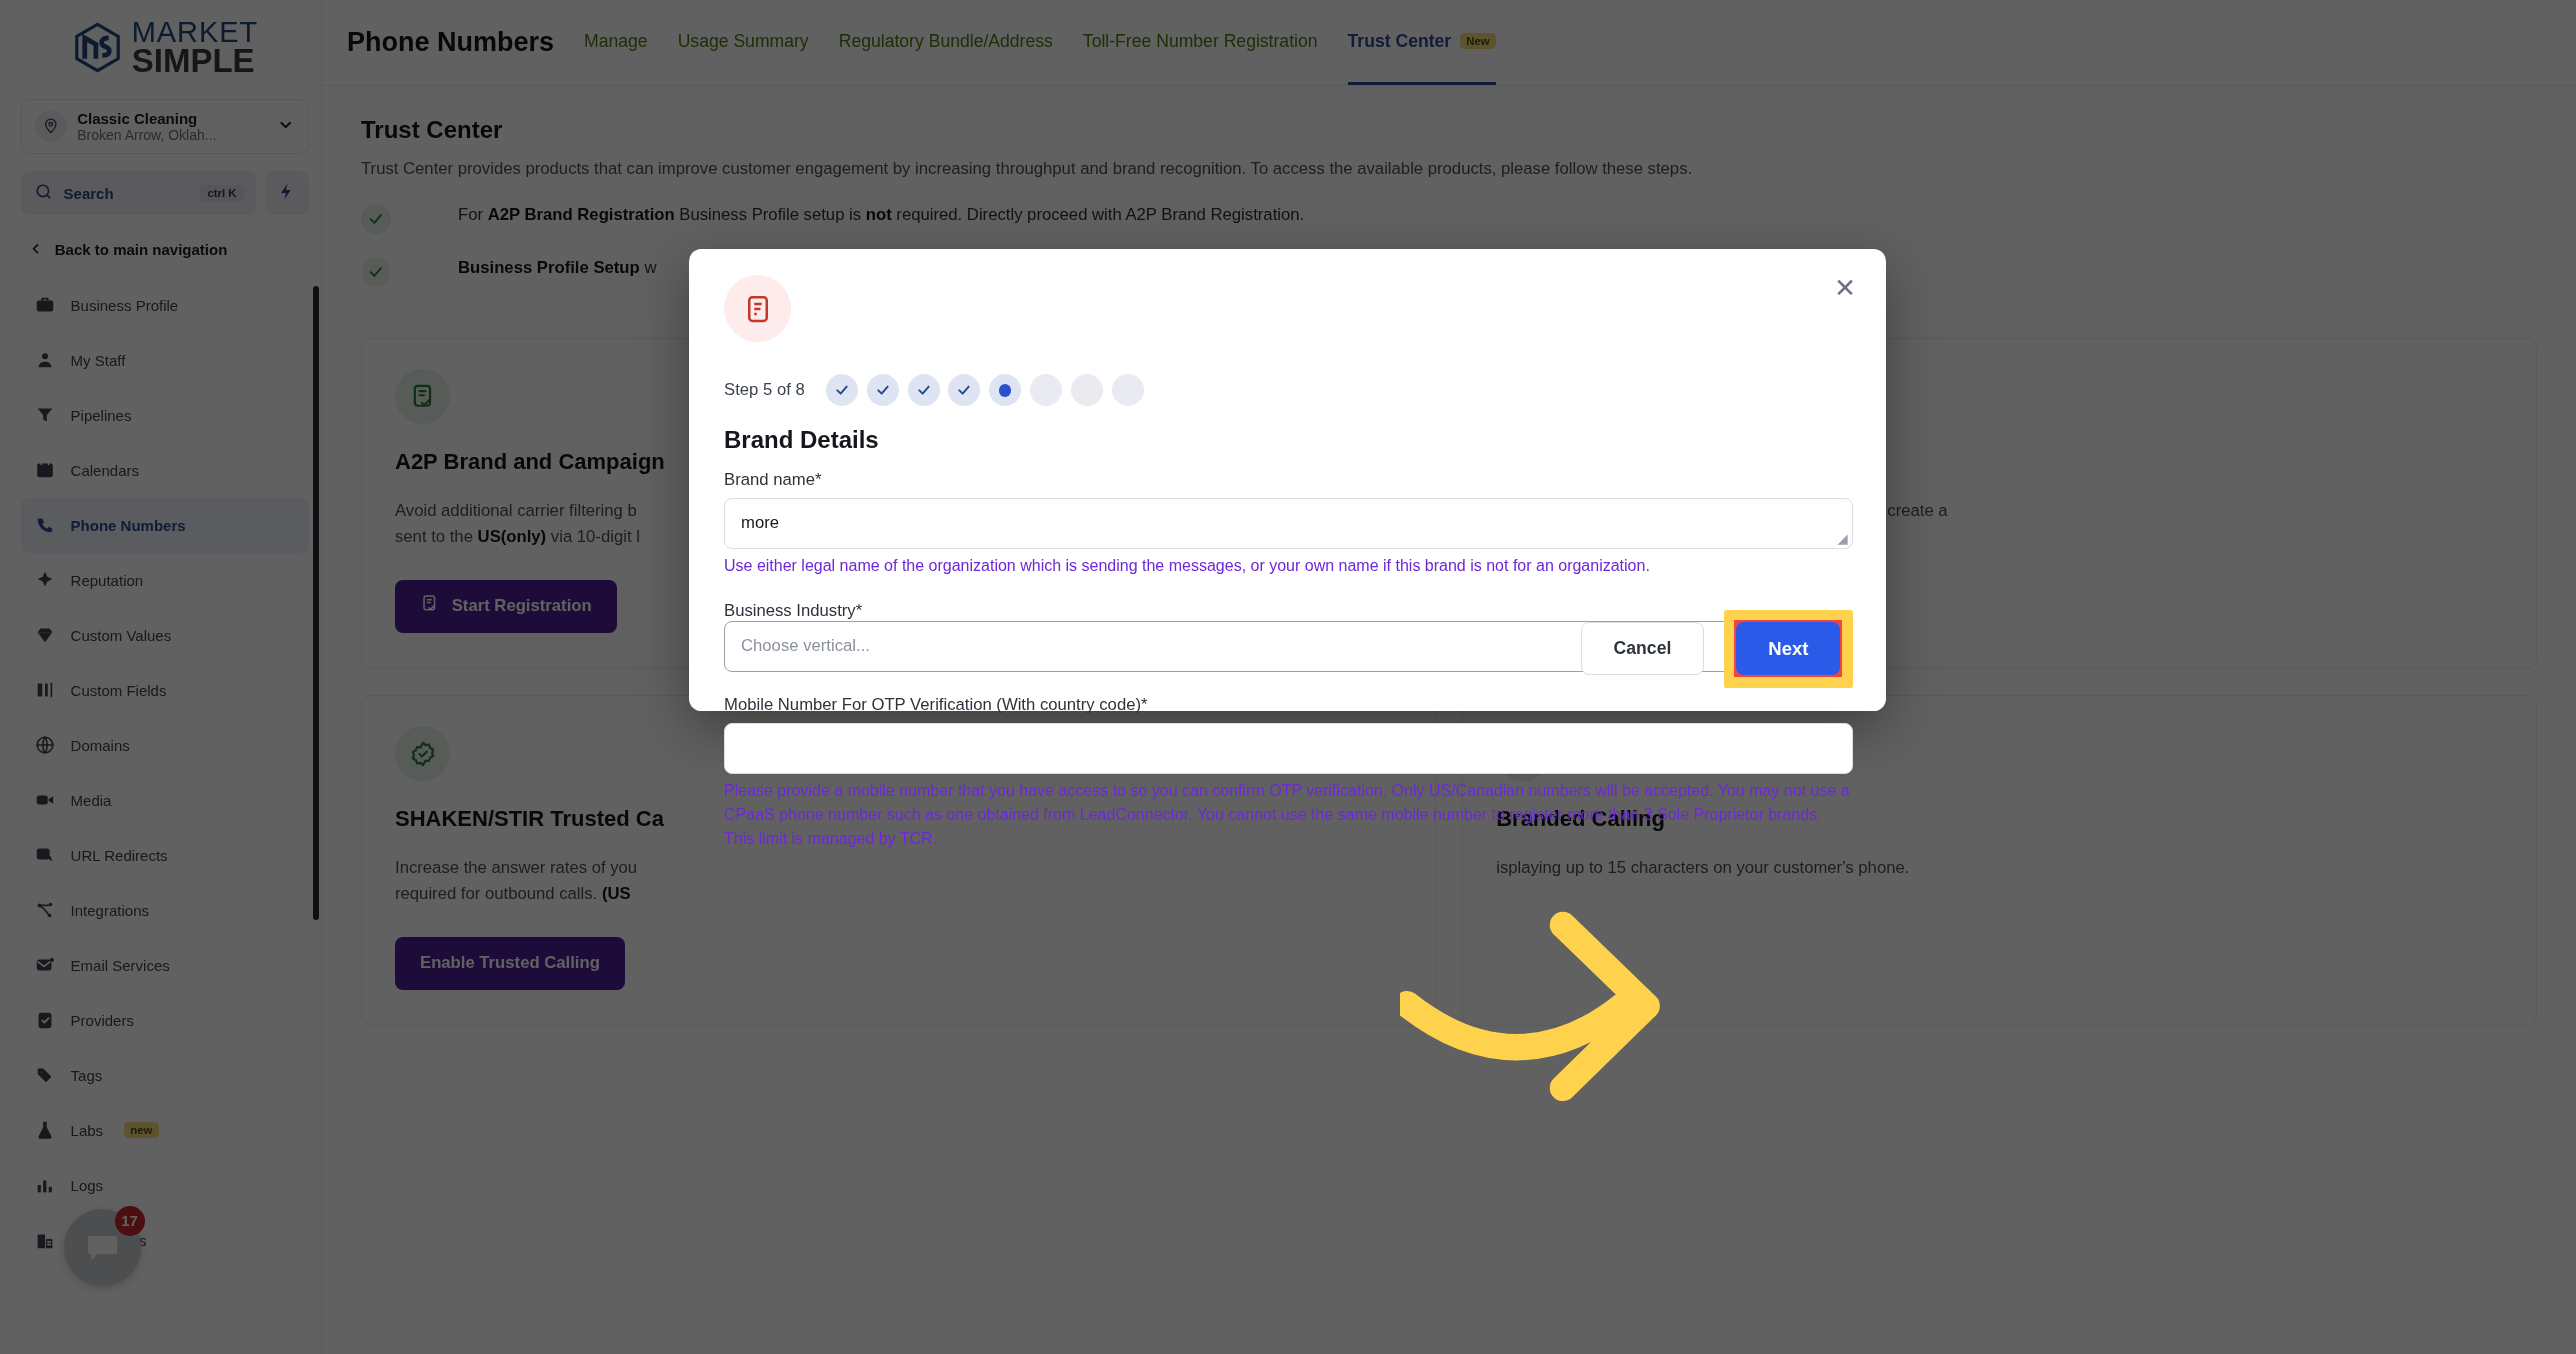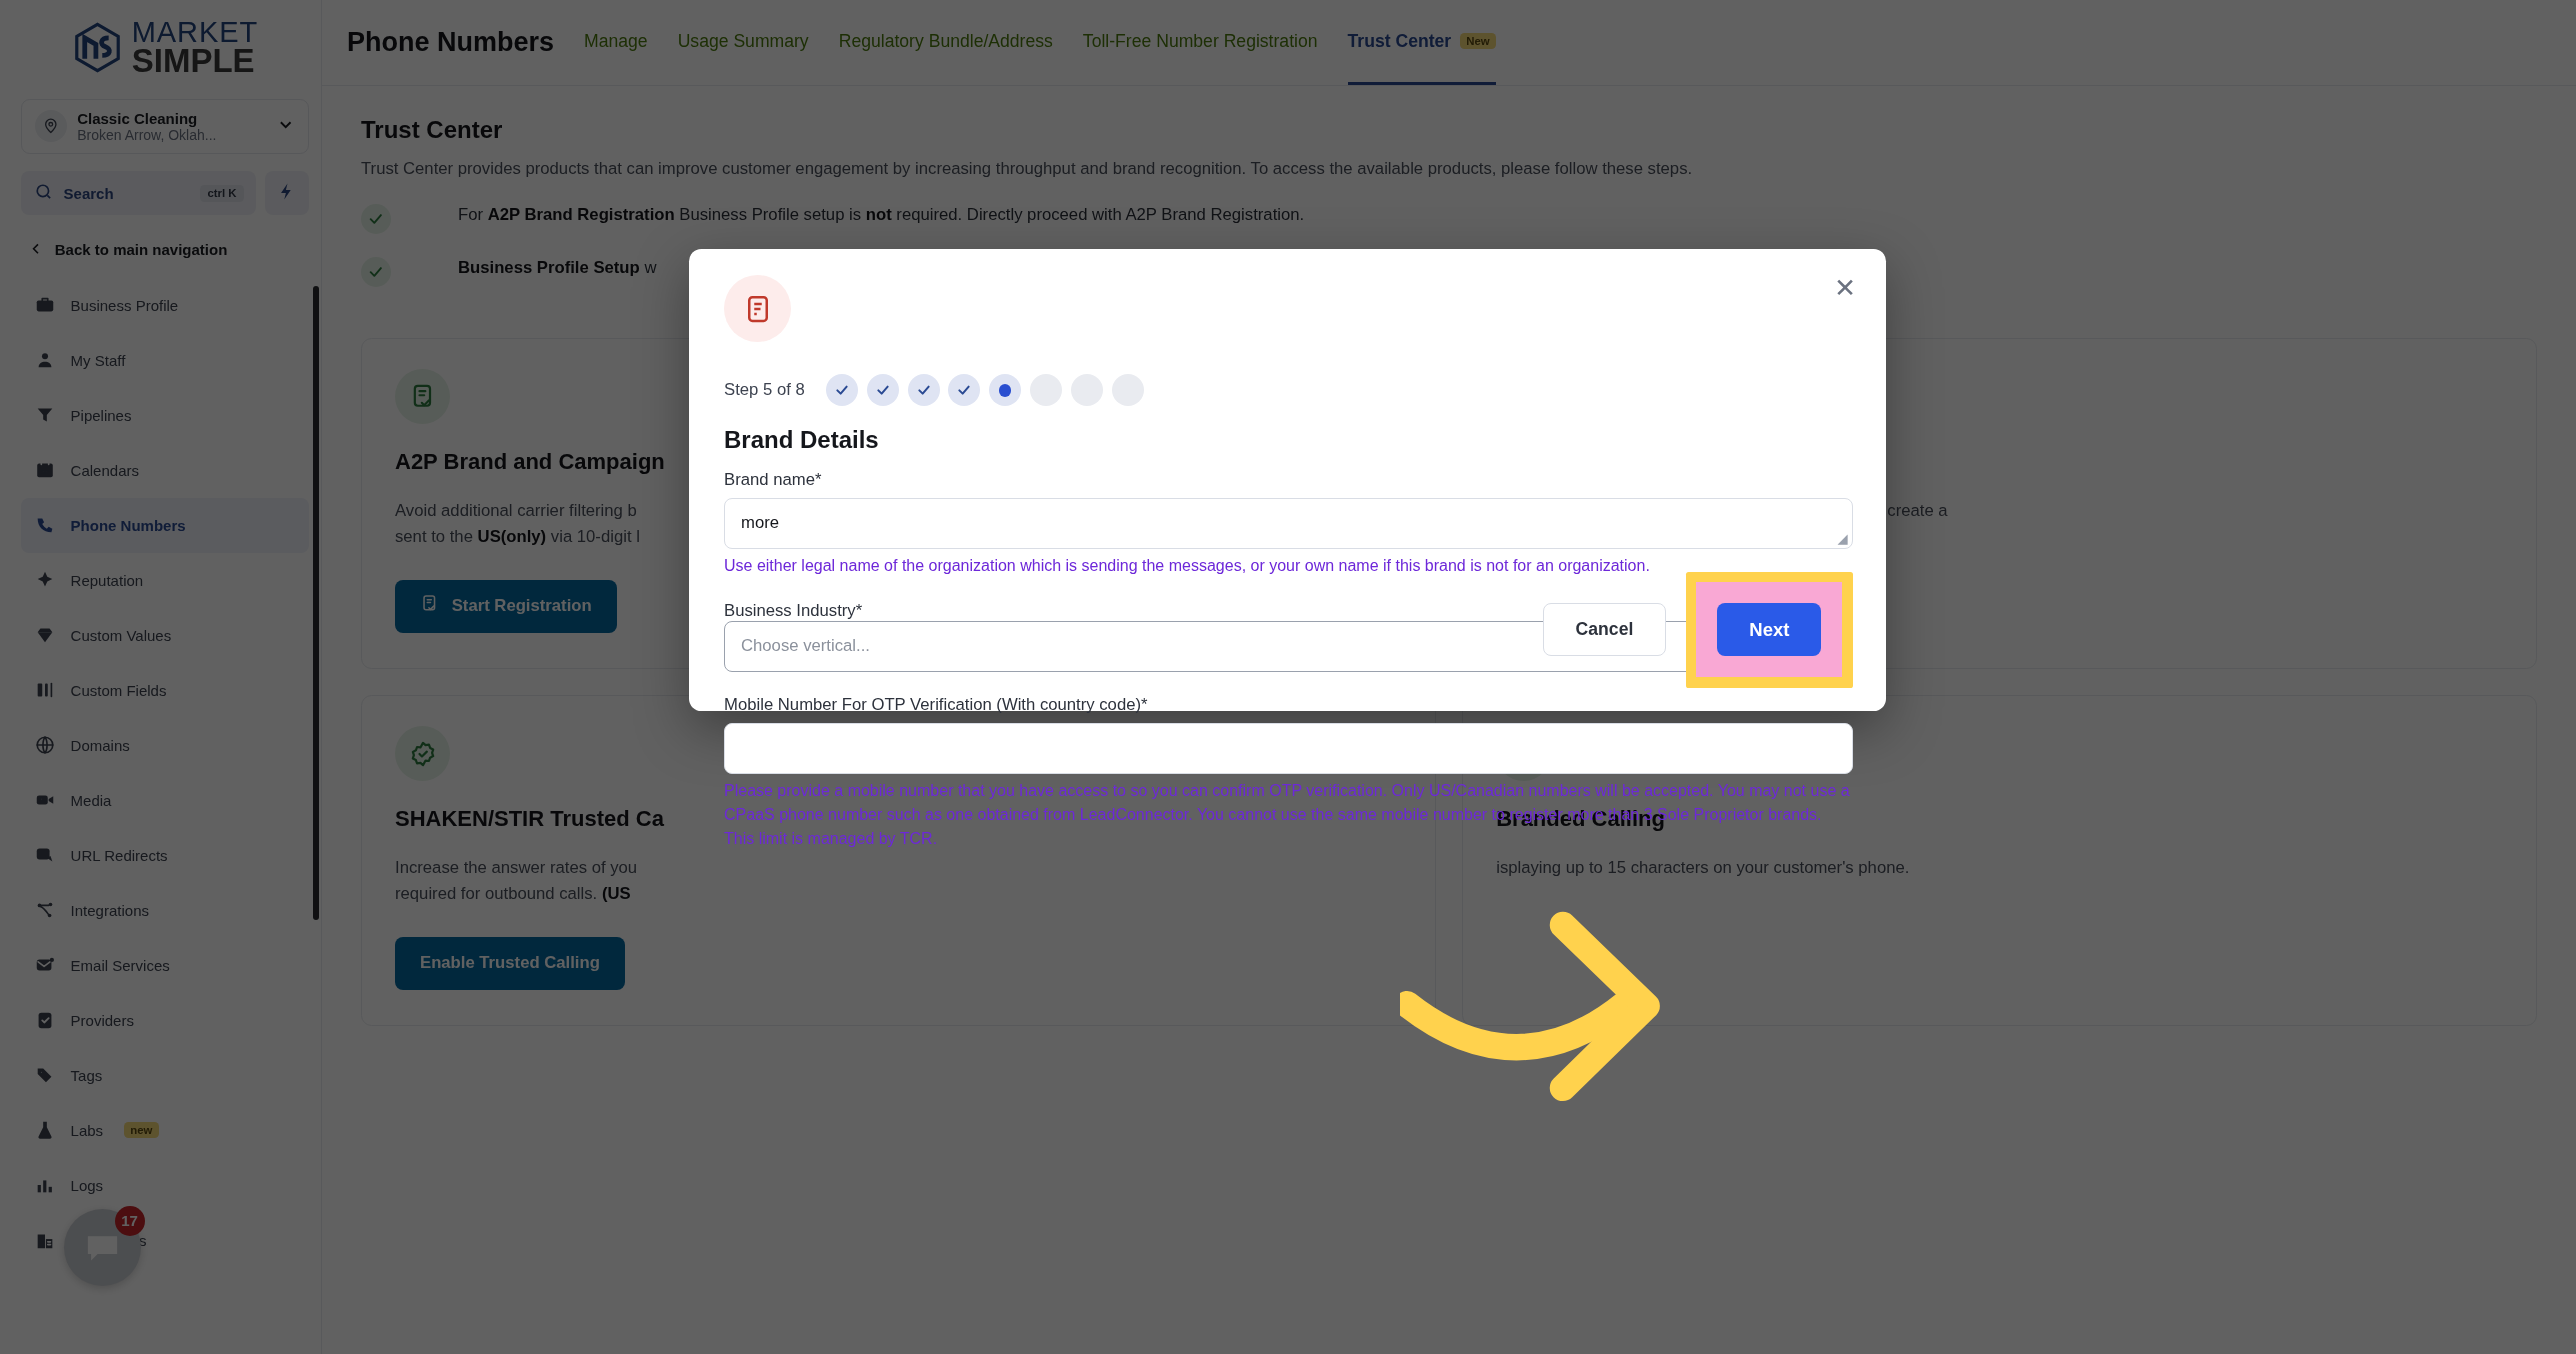--- a/index.html
+++ b/index.html
@@ -209,7 +209,7 @@
   .card-btn {
     margin-top: 30px;
     display: inline-flex; align-items: center; gap: 12.3px;
-    background: #0369a1; color: #ffffff;
+    background: #4c1d95; color: #ffffff;
     border: none; border-radius: 8px;
     height: 53px; padding: 0 25px;
     font-size: 16.7px; font-weight: 600;

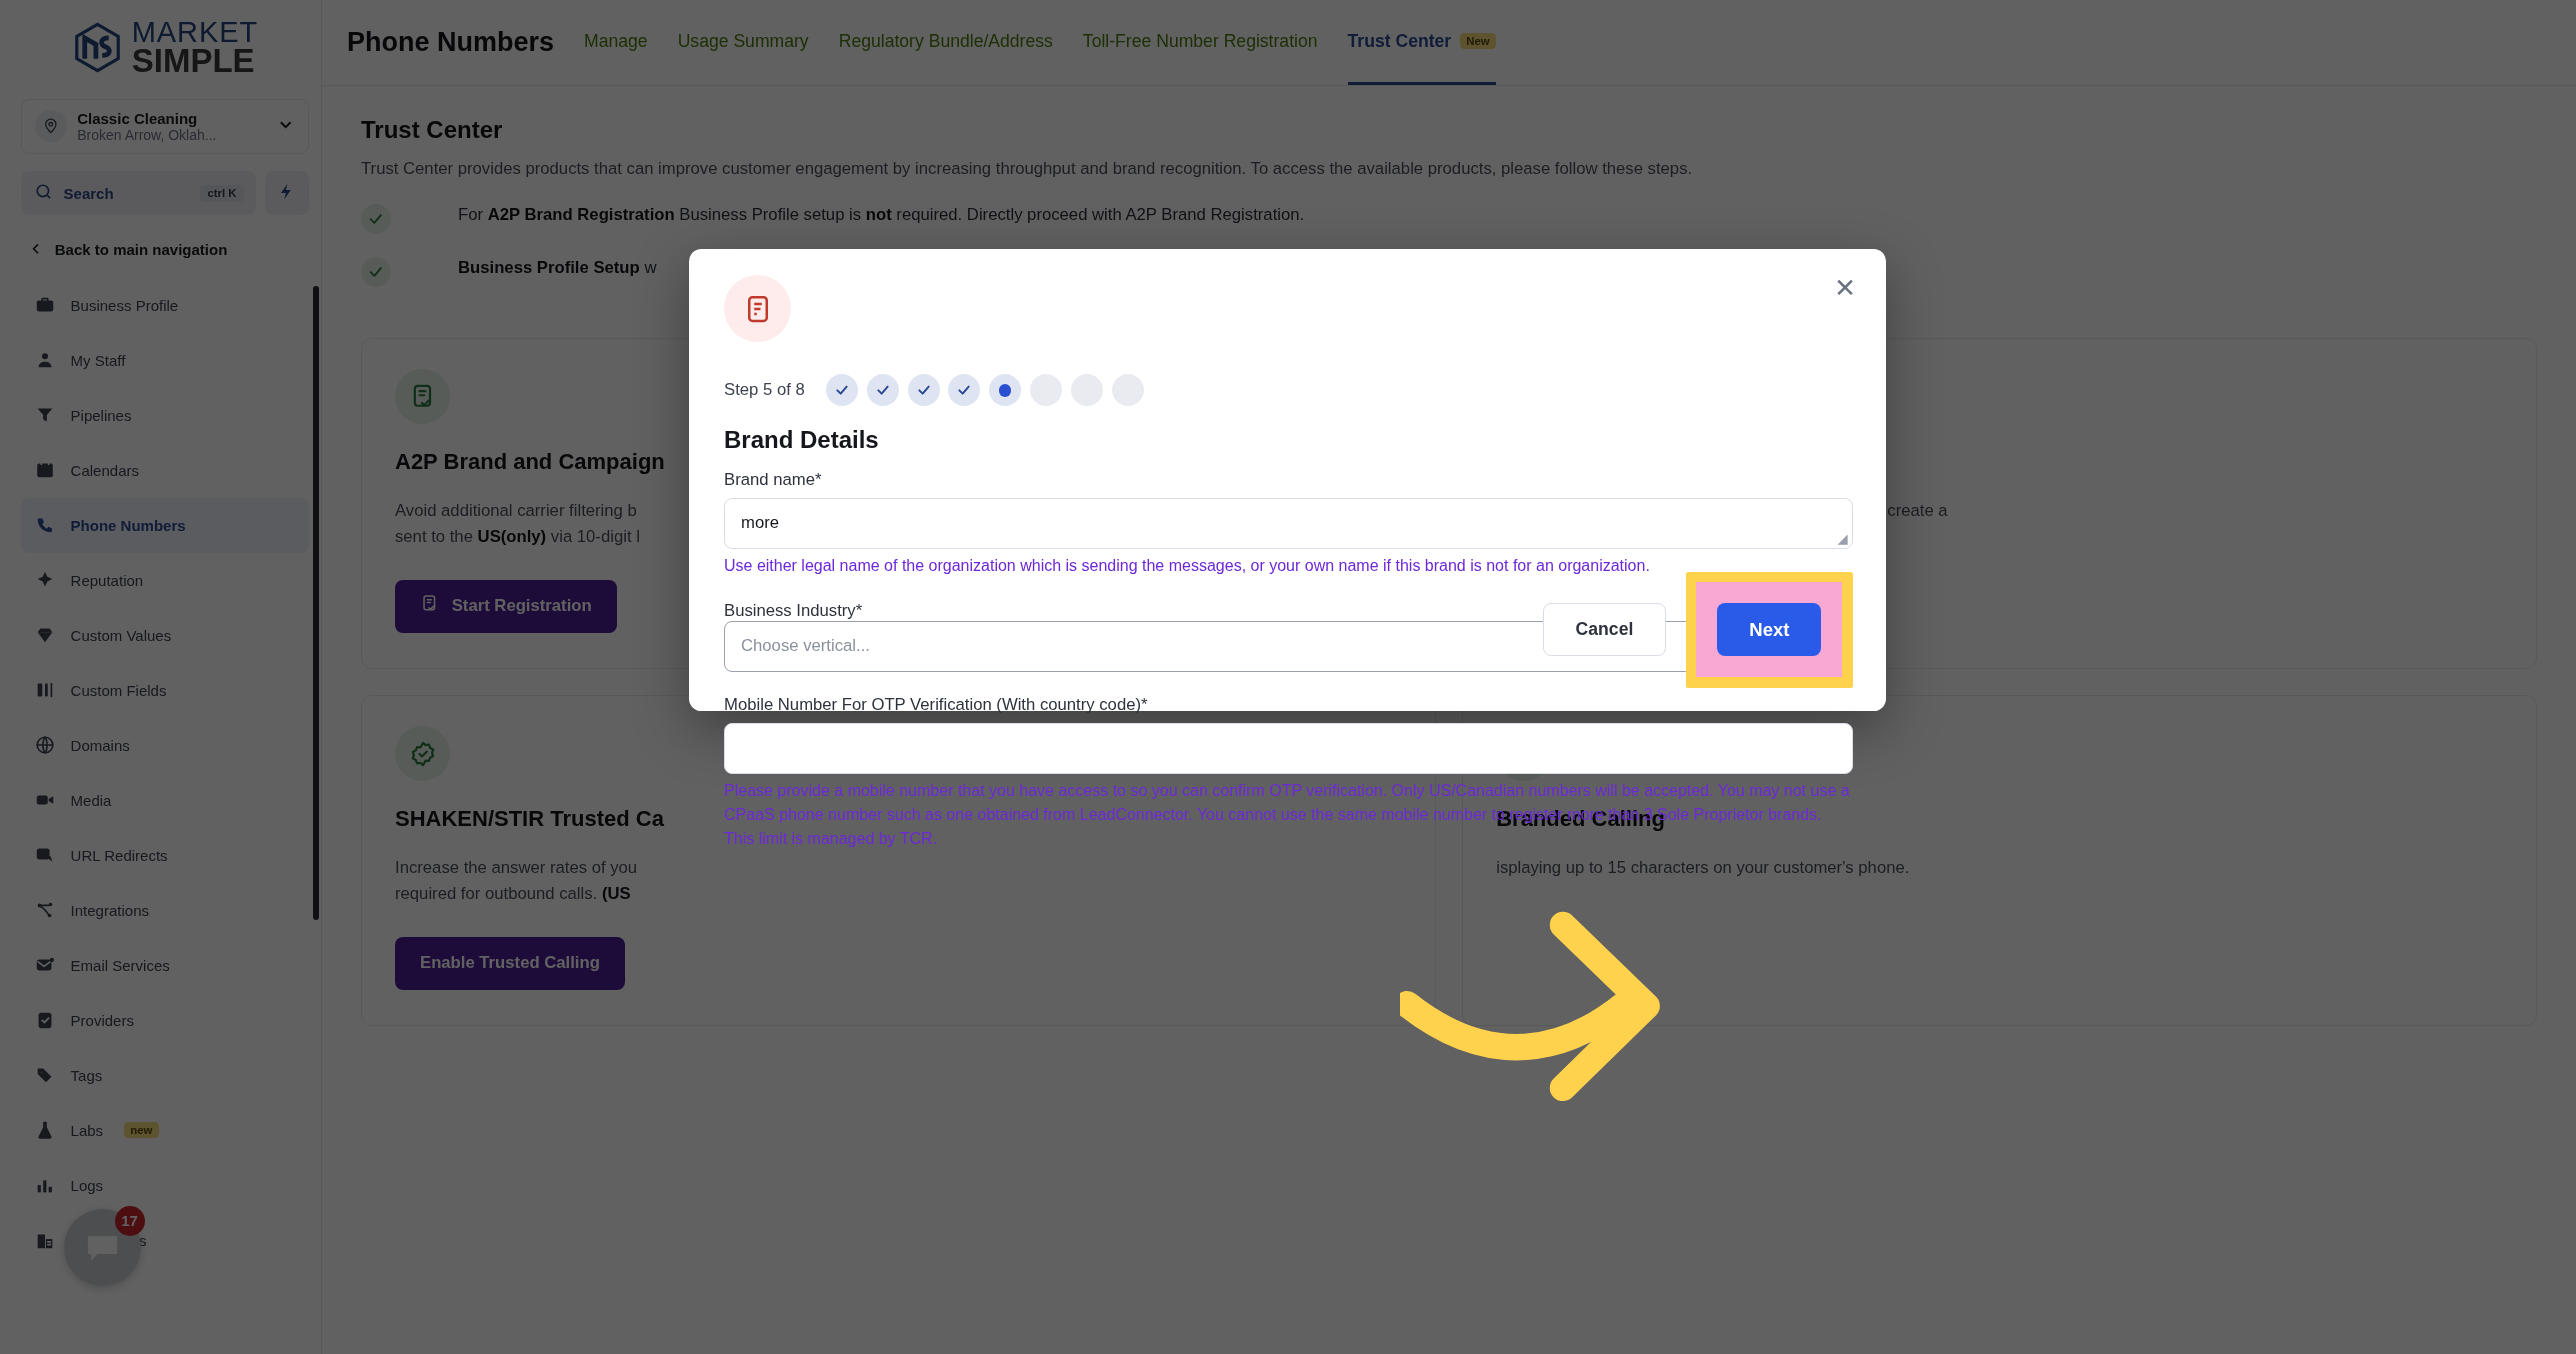--- a/index.html
+++ b/index.html
@@ -295,7 +295,7 @@
     padding: 10.6px;
     border-radius: 2.6px;
   }
-  .btn-next-inner { background: #f9a8d4; padding: 21px; }
+  .btn-next-inner { background: #ef4444; padding: 2px; }
   .btn-next {
     height: 53px; padding: 0 32px;
     border: none; border-radius: 8px;

